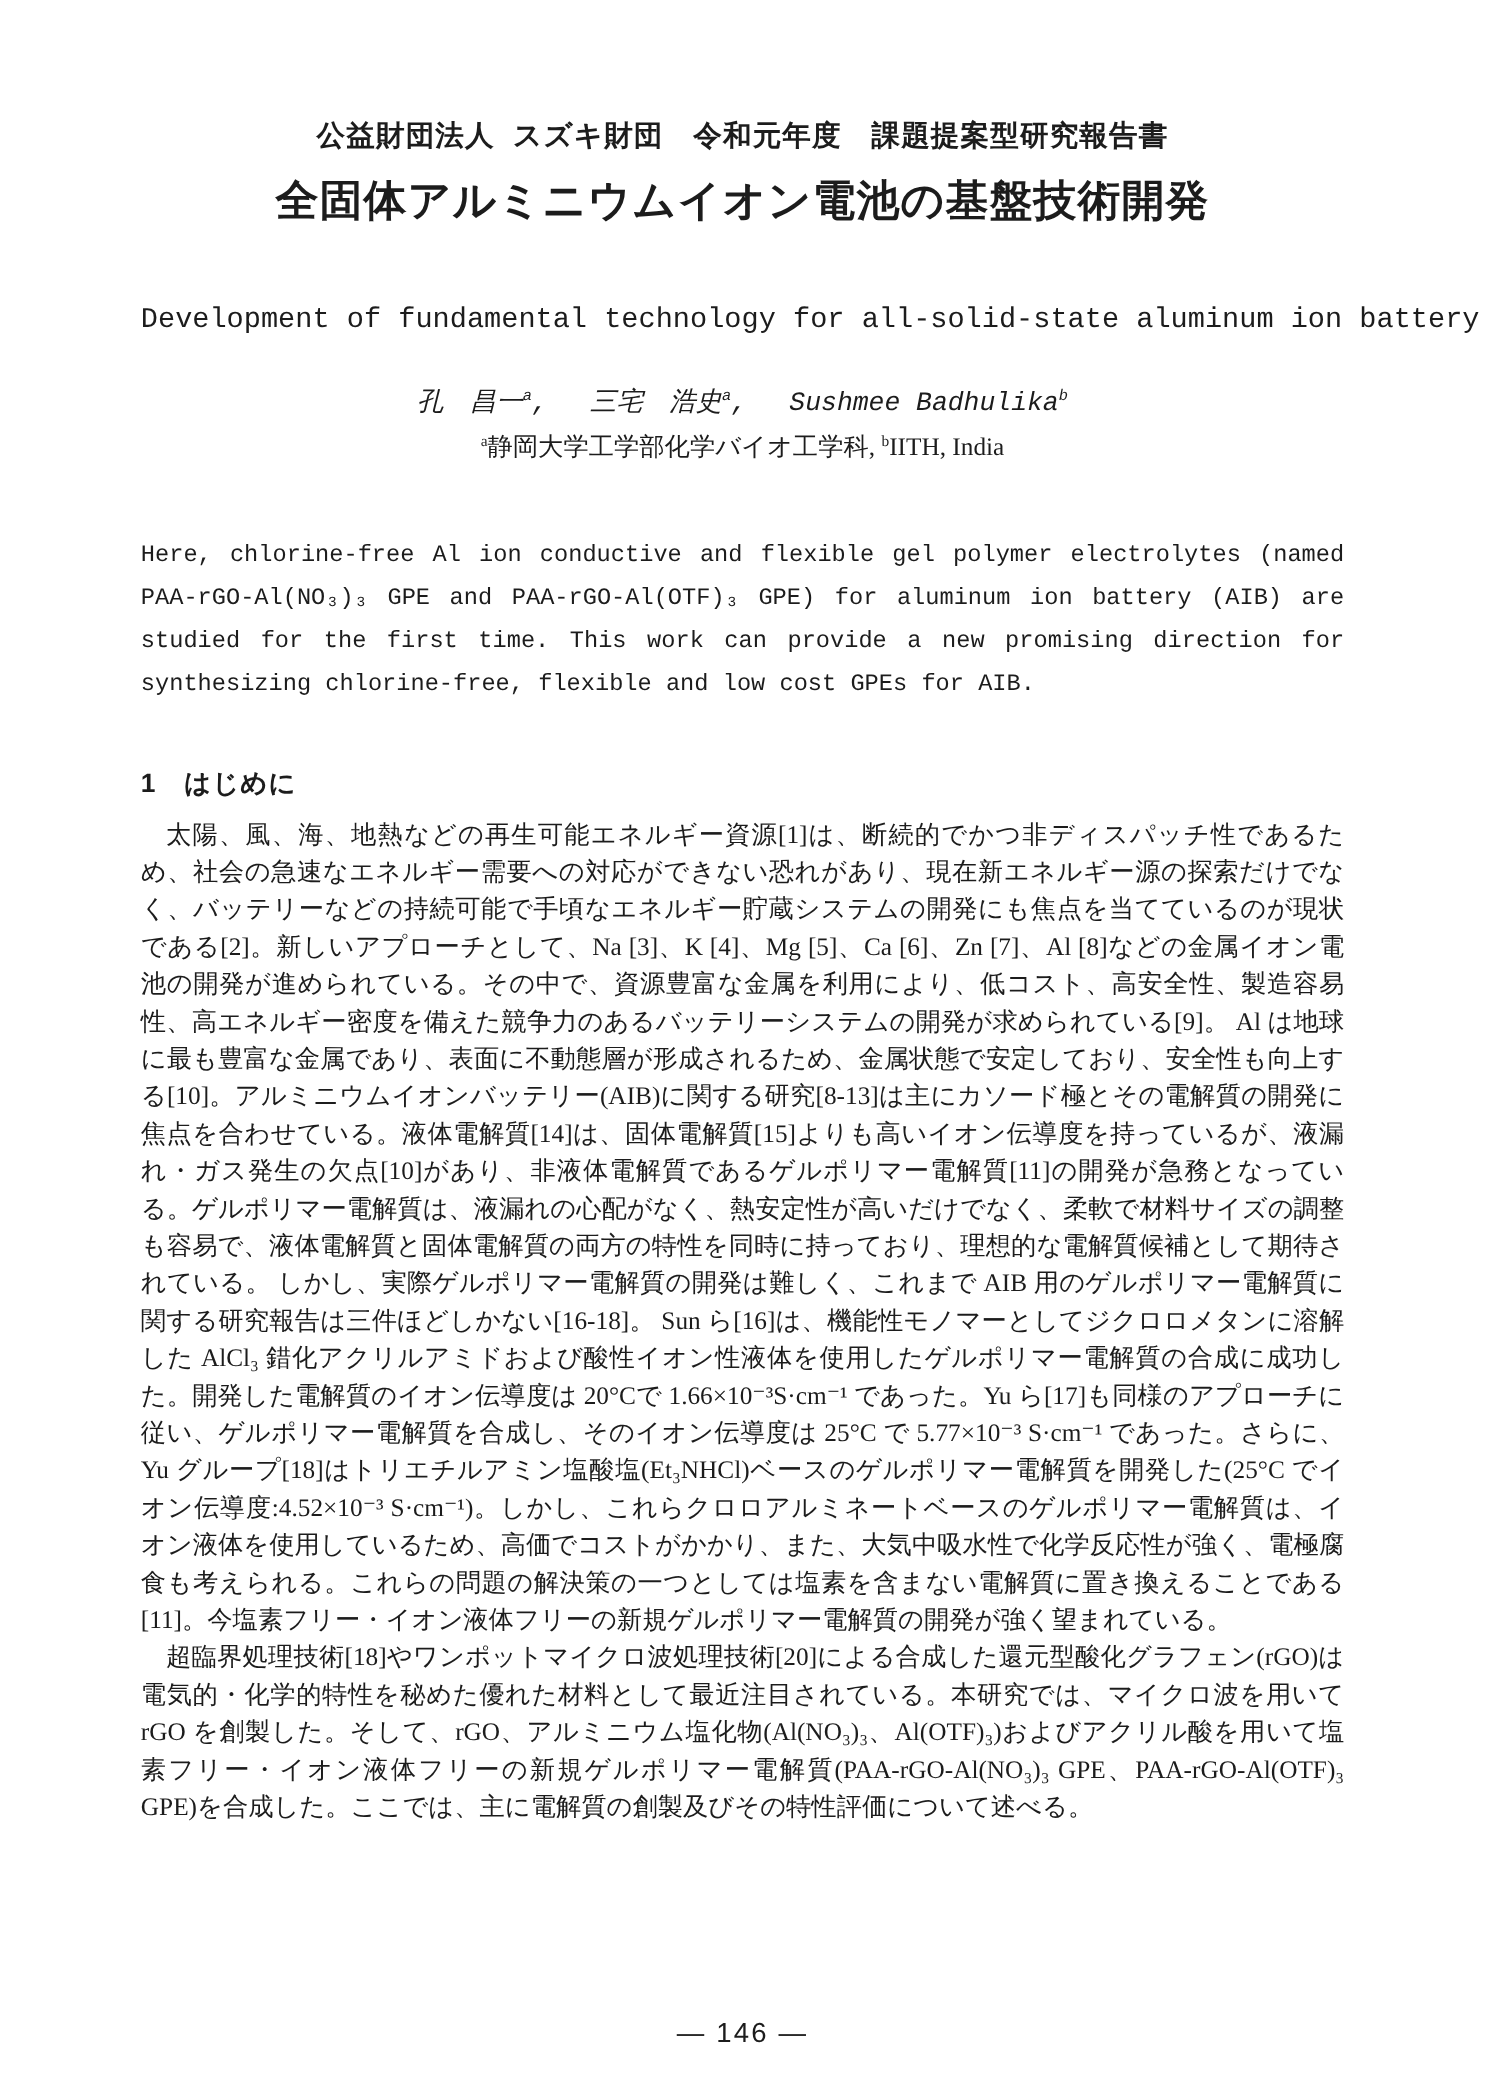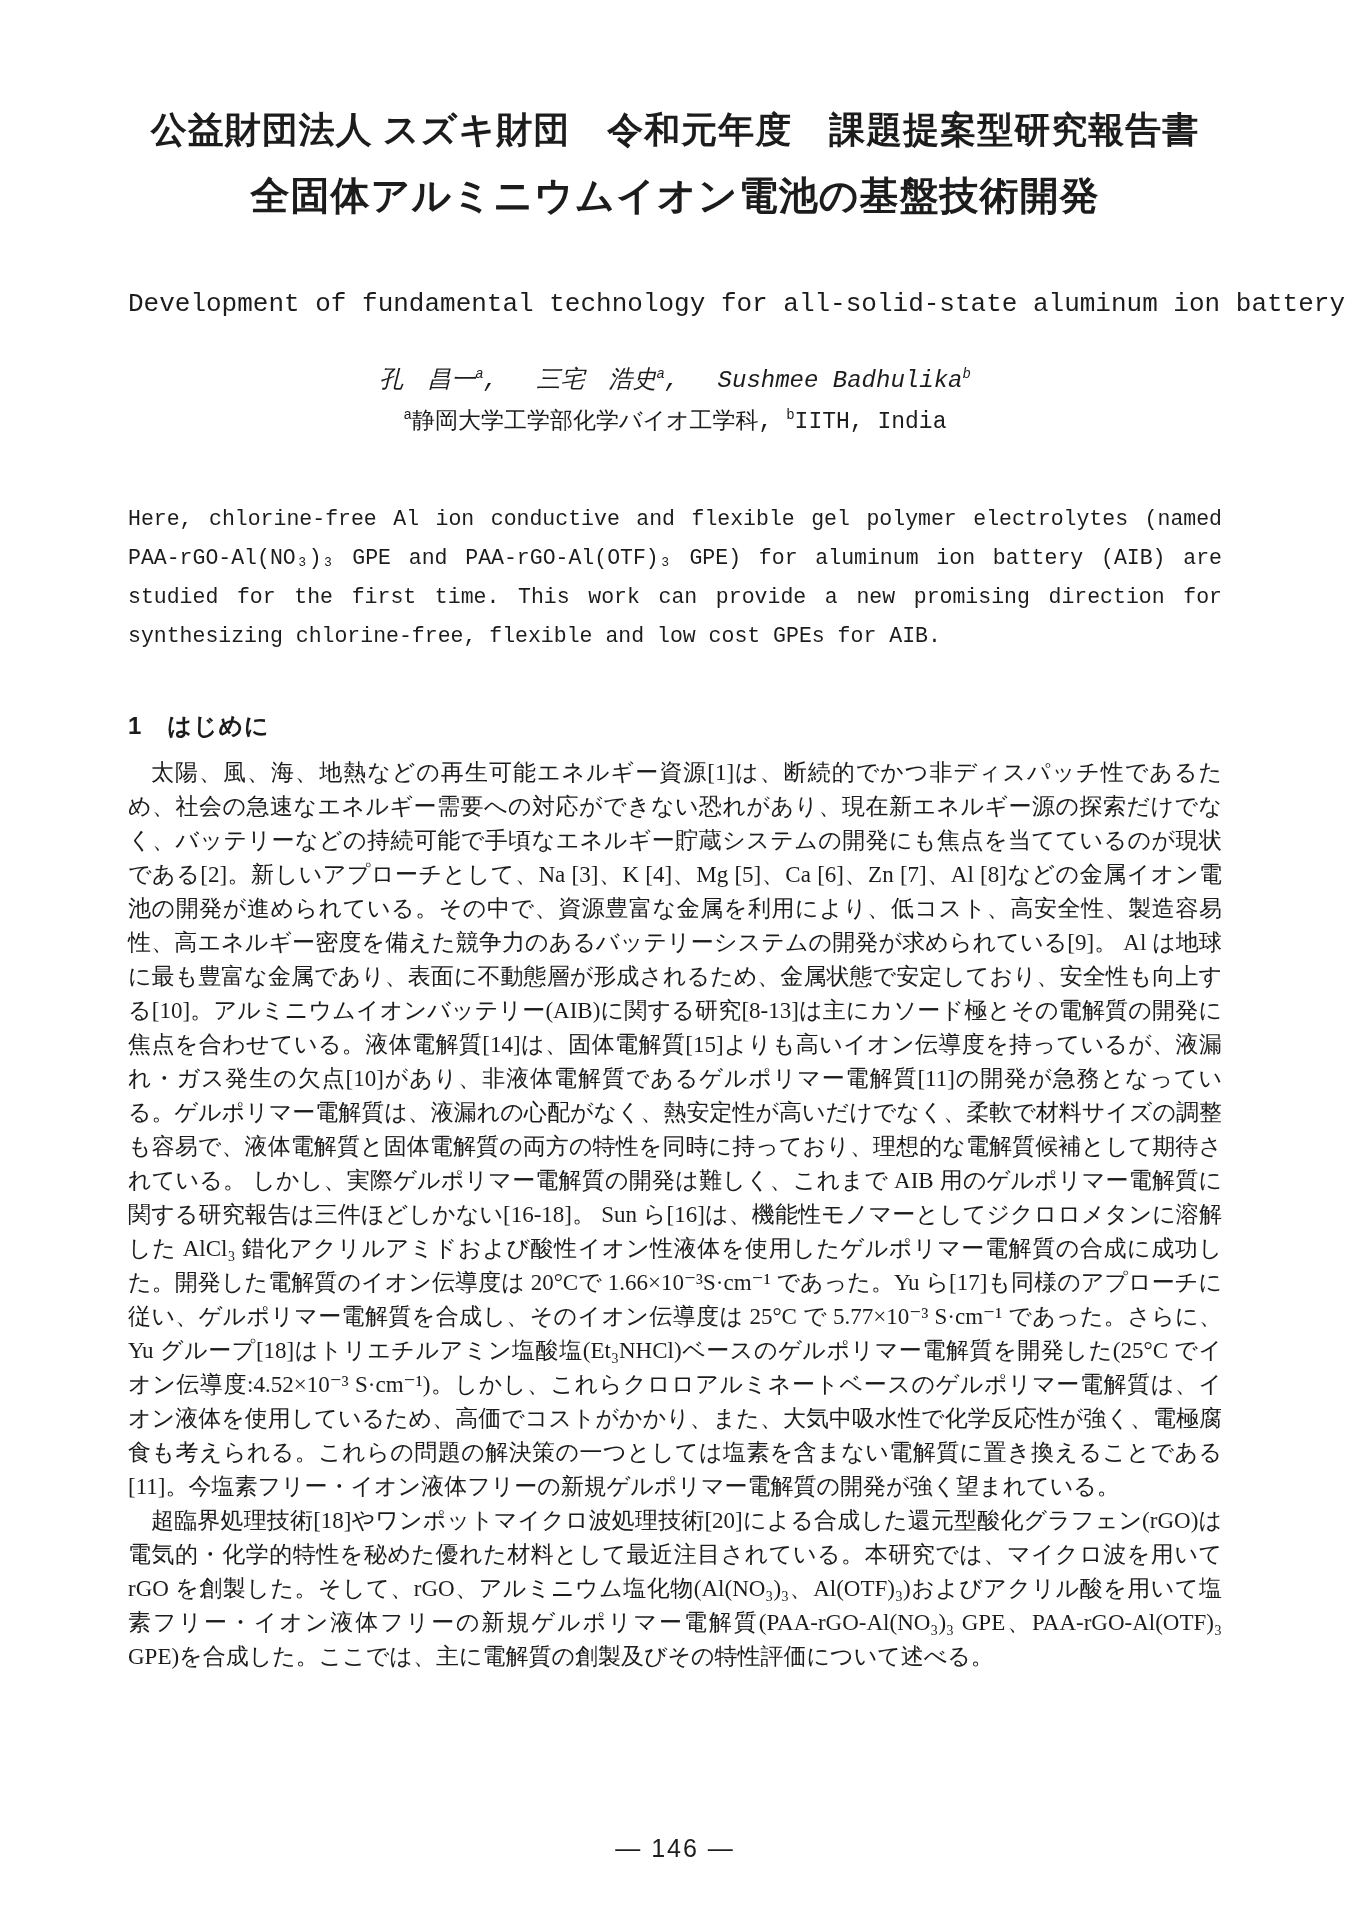--- a/index.html
+++ b/index.html
@@ -23,9 +23,9 @@
   }
   .doc-header{
     text-align:center;
-    font-family:Liberation Serif, serif;
+    font-family:Liberation Mono, monospace;
     font-weight:600;
-    font-size:36px;
+    font-size:26px;
     letter-spacing:1px;
     white-space:nowrap;
   }

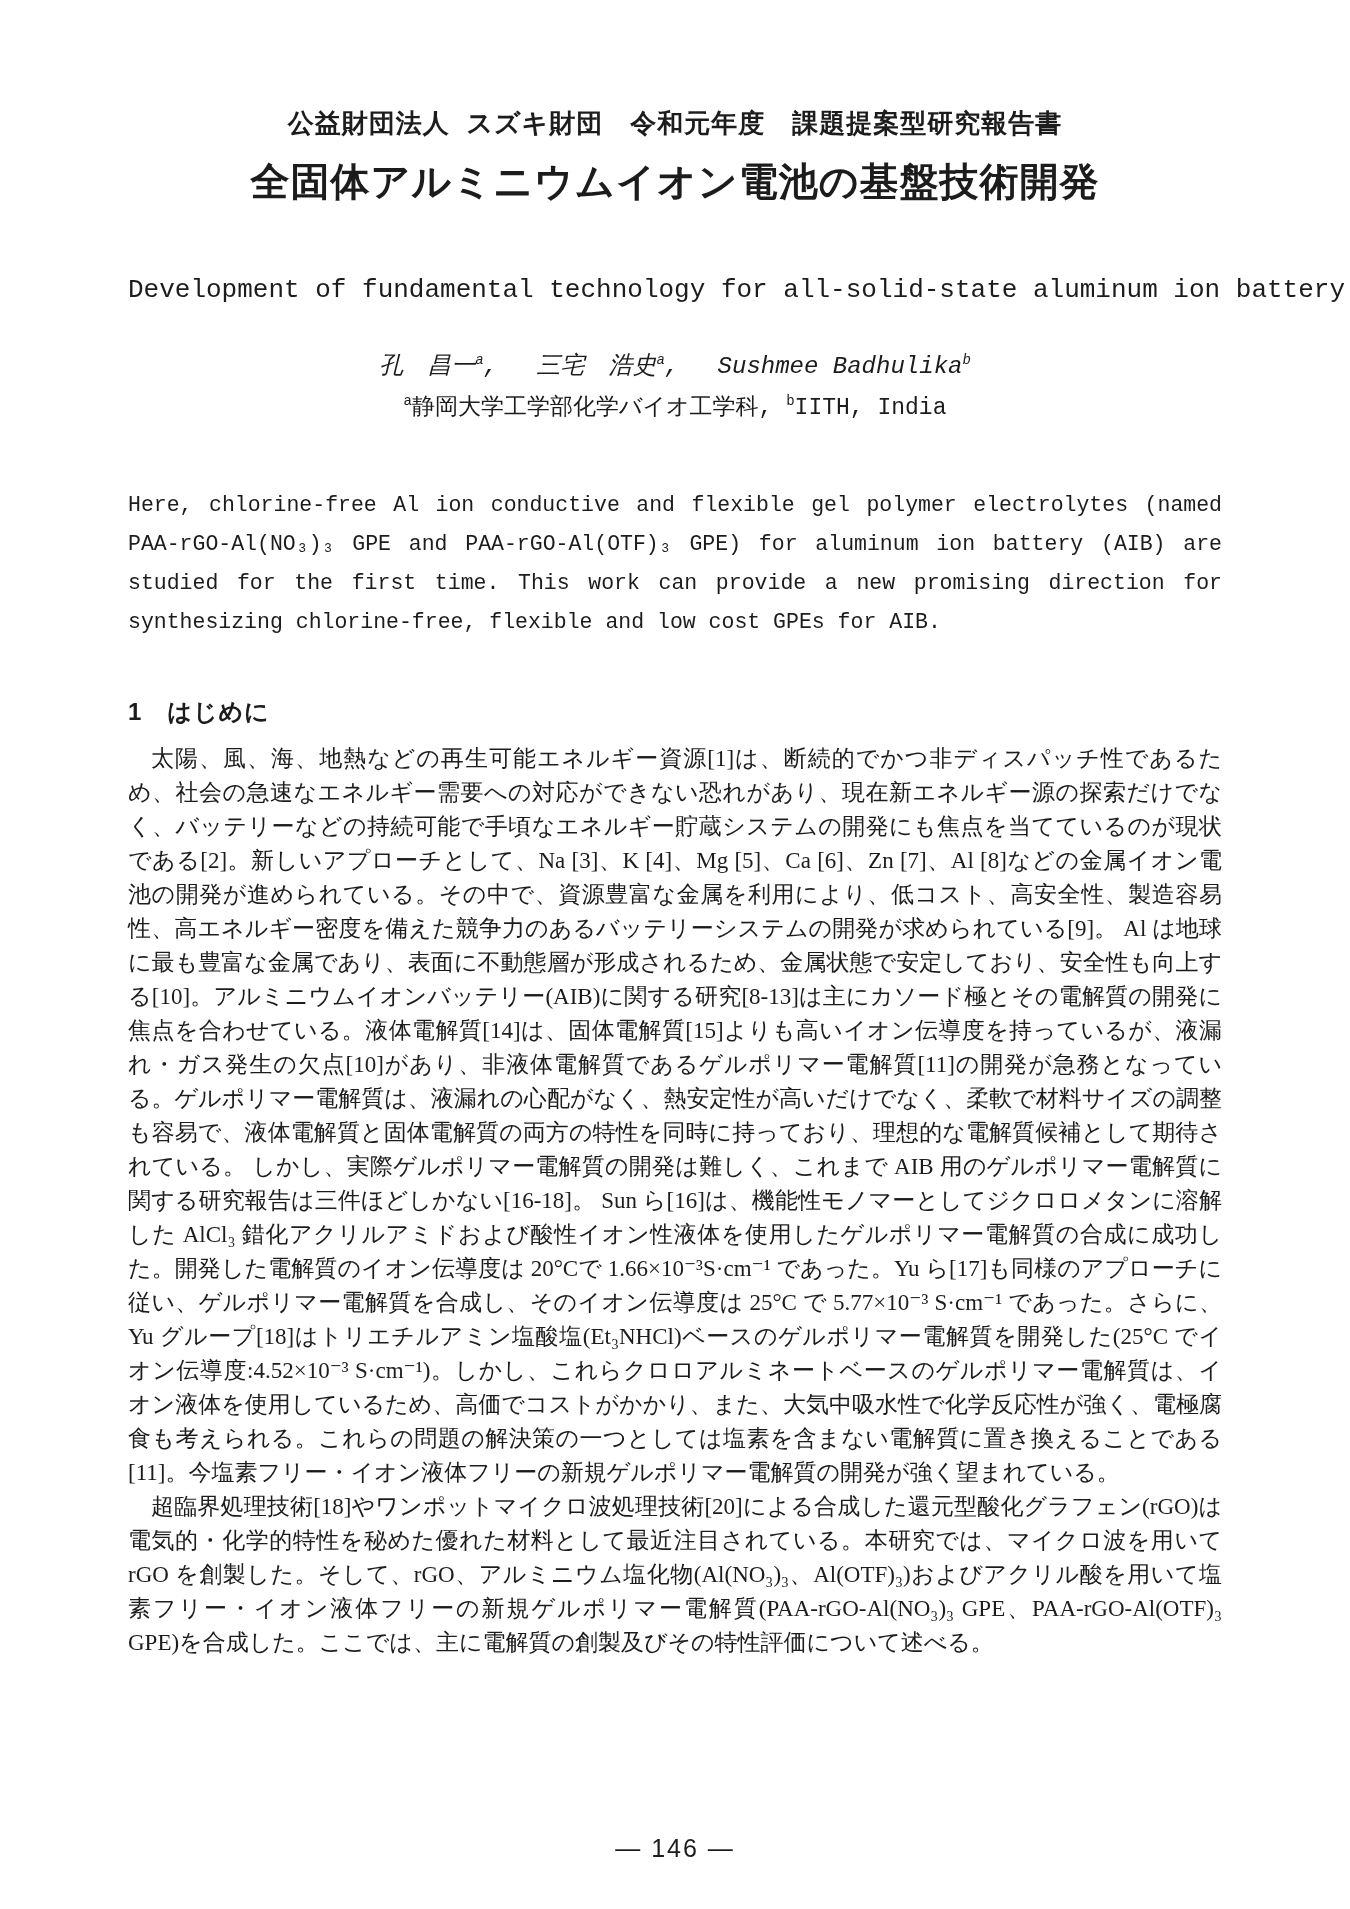--- a/index.html
+++ b/index.html
@@ -60,7 +60,7 @@
   .affiliations{
     margin-top:10px;
     text-align:center;
-    font-family:Liberation Mono, monospace;
+    font-family:Liberation Serif, serif;
     font-size:23px;
     white-space:nowrap;
   }

